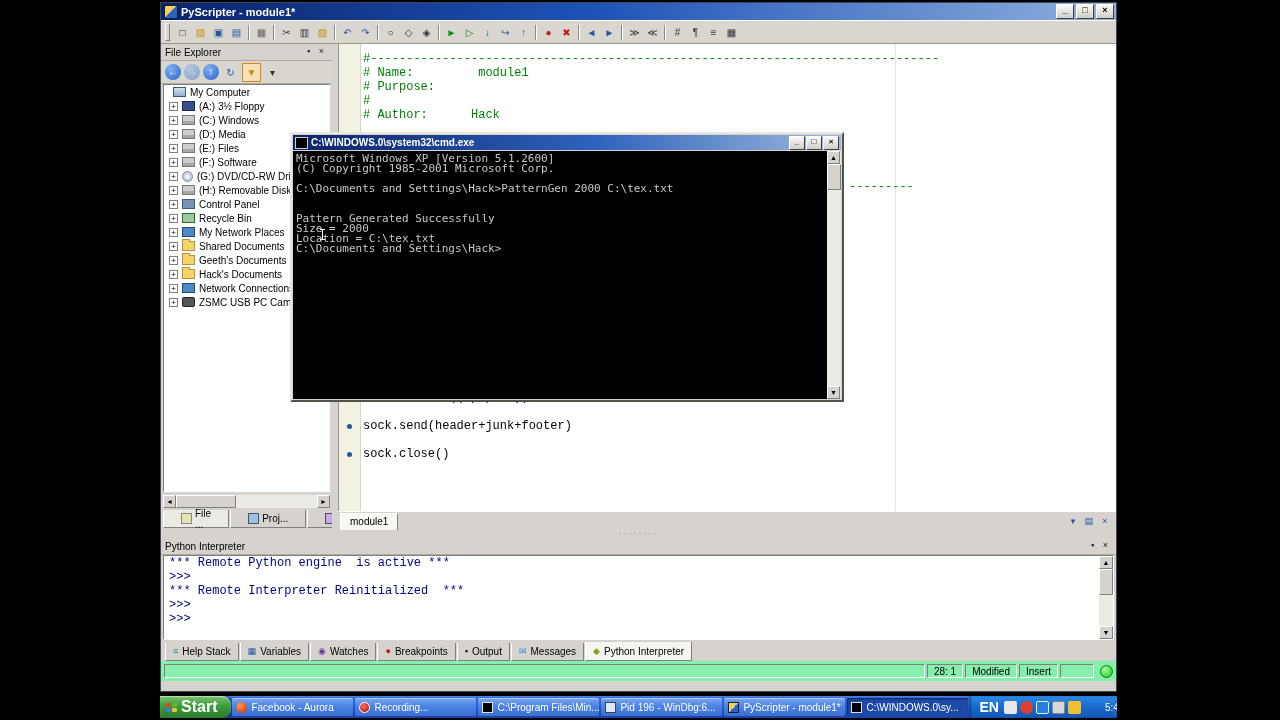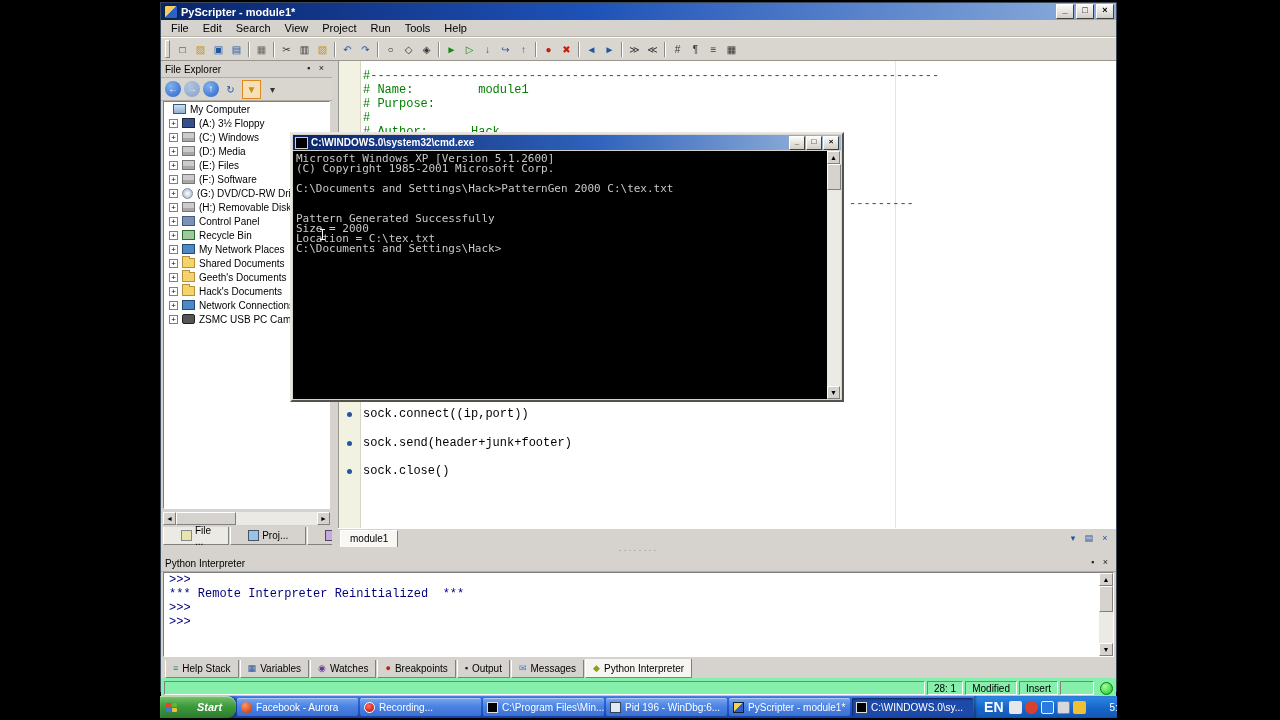--- a/index.html
+++ b/index.html
@@ -191,16 +191,6 @@
       </span>
     </div>
 
-    <div class="menubar">
-      <span class="menu-item">File</span>
-      <span class="menu-item">Edit</span>
-      <span class="menu-item">Search</span>
-      <span class="menu-item">View</span>
-      <span class="menu-item">Project</span>
-      <span class="menu-item">Run</span>
-      <span class="menu-item">Tools</span>
-      <span class="menu-item">Help</span>
-    </div>
 
     <div class="toolbar">
       <span class="tb-handle"></span>

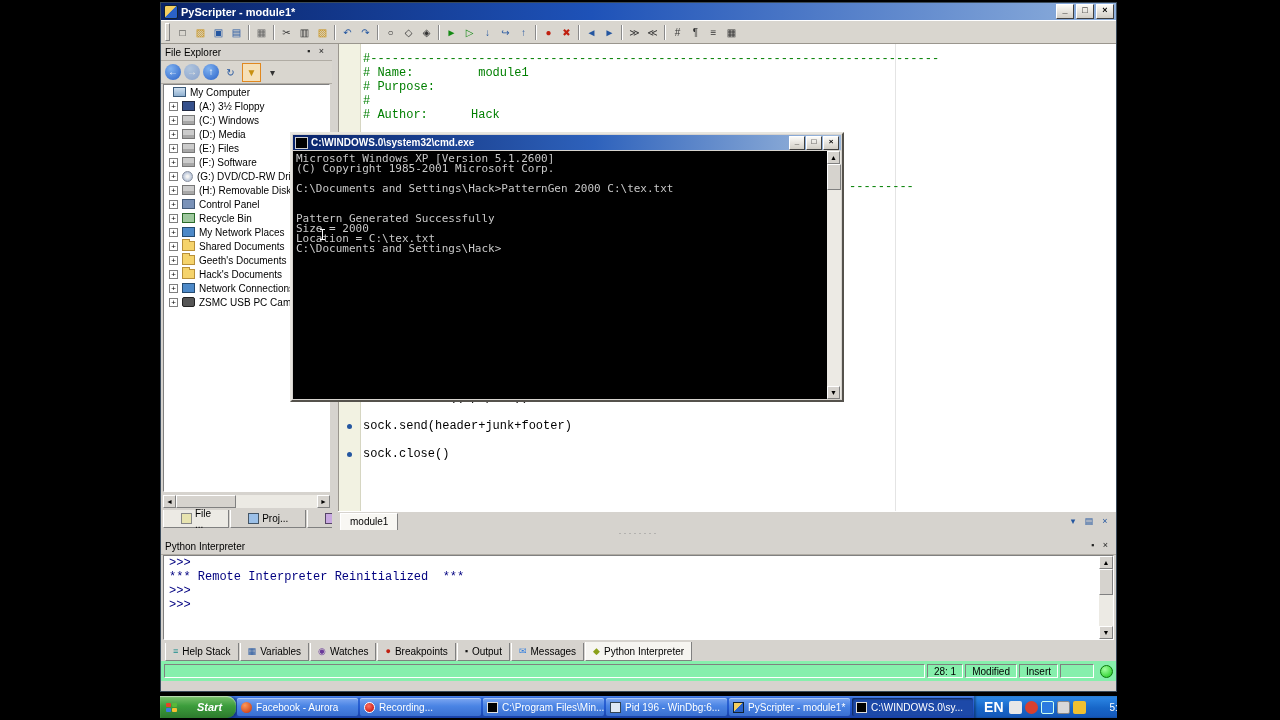--- a/index.html
+++ b/index.html
@@ -391,6 +391,7 @@
         <span class="ph-btn">×</span>
       </div>
       <div class="interp-body">
+        <div class="iline">*** Remote Python engine  is active ***</div>
         <div class="iline">&gt;&gt;&gt;</div>
         <div class="iline">*** Remote Interpreter Reinitialized  ***</div>
         <div class="iline">&gt;&gt;&gt;</div>

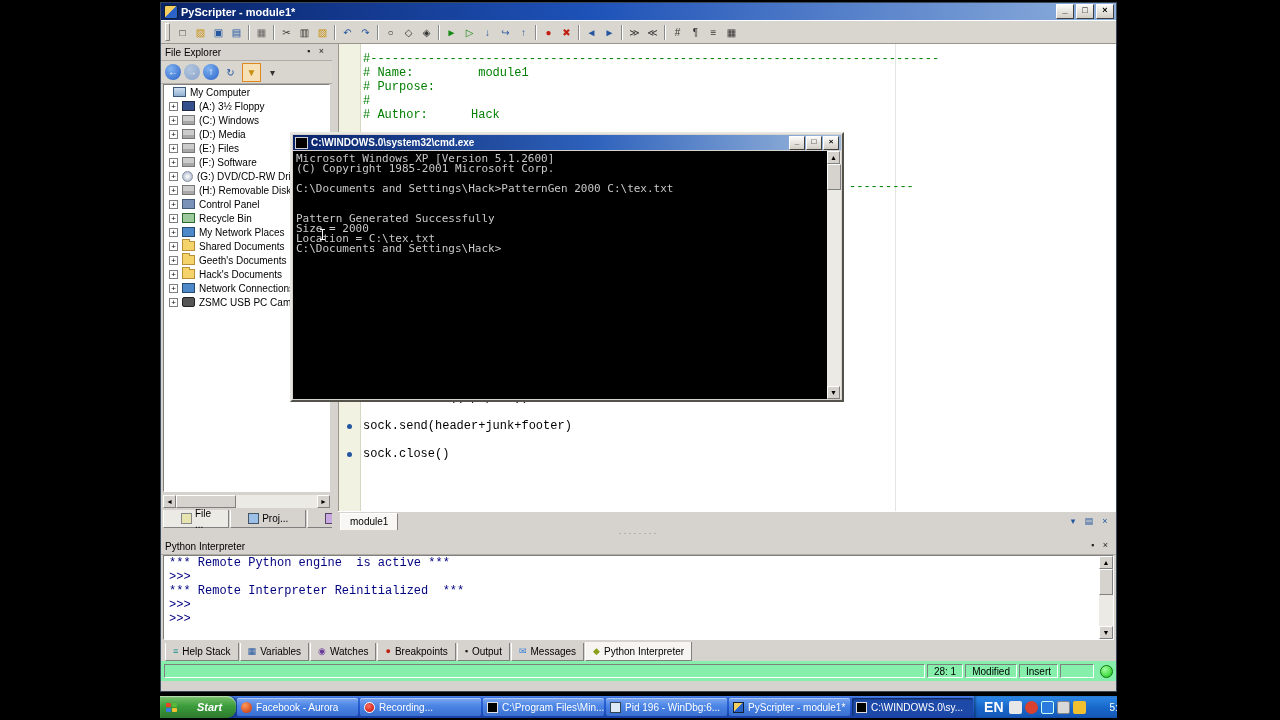--- a/index.html
+++ b/index.html
@@ -146,9 +146,9 @@
   
   #taskbar{position:absolute;left:160px;top:696px;width:957px;height:22px;display:flex;align-items:center;
            background:linear-gradient(#4f85e8,#3168d5 10%,#2157ce 55%,#1941A5);overflow:hidden;}
-  .start{height:22px;flex:none;display:flex;align-items:center;gap:20px;padding:0 14px 0 6px;
+  .start{height:22px;flex:none;display:flex;align-items:center;gap:4px;padding:0 14px 0 6px;
          background:linear-gradient(#7cc26e,#3c9d3c 45%,#2d7a2d);border-radius:0 9px 9px 0;
-         color:#fff;font-weight:bold;font-style:italic;font-size:11px;box-shadow:inset 0 1px 1px rgba(255,255,255,.5), 2px 0 3px rgba(0,0,0,.35);}
+         color:#fff;font-weight:bold;font-size:16px;box-shadow:inset 0 1px 1px rgba(255,255,255,.5), 2px 0 3px rgba(0,0,0,.35);}
   .flag{display:grid;grid-template-columns:5px 5px;grid-gap:1px;}
   .flag i{width:5px;height:4px;border-radius:1px;}
   .flag .fr{background:#e84226;}.flag .fg{background:#58b838;}.flag .fb{background:#3a7ae0;}.flag .fy{background:#f5c030;}

